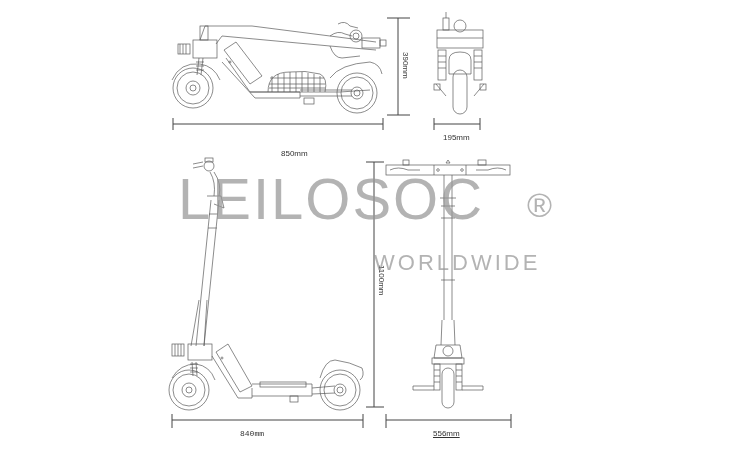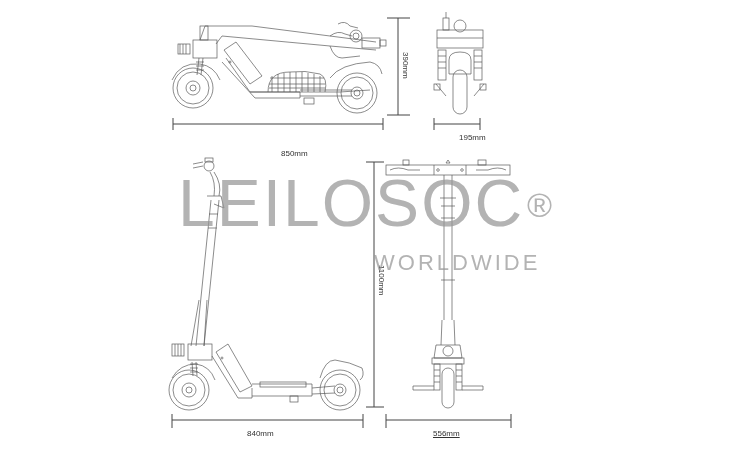--- a/index.html
+++ b/index.html
@@ -181,7 +181,7 @@
 
 <div class="dim-label" style="left:281px; top:149px;">850mm</div>
 <div class="dim-label vert" style="left:410px; top:52px;">390mm</div>
-<div class="dim-label" style="left:459px; top:133px;">195mm</div>
+<div class="dim-label" style="left:443px; top:133px;">195mm</div>
 <div class="dim-label vert" style="left:386px; top:265px;">1100mm</div>
 <div class="dim-label" style="left:247px; top:429px;">840mm</div>
 <div class="dim-label" style="left:433px; top:429px;text-decoration:underline;">556mm</div>

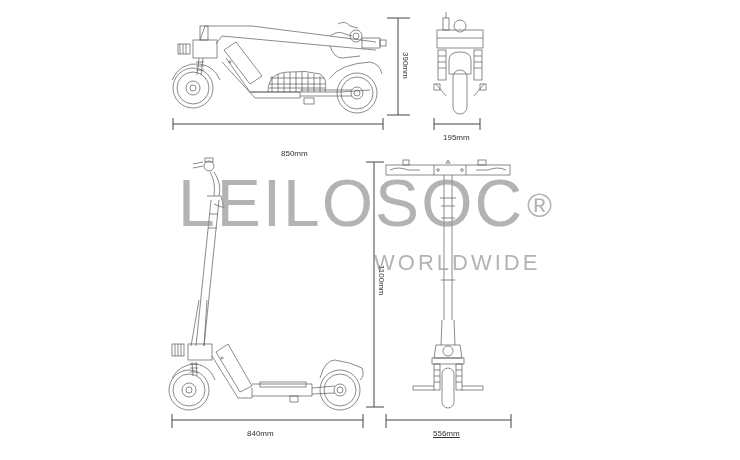--- a/index.html
+++ b/index.html
@@ -7,7 +7,7 @@
     #canvas { position: absolute; left: 0; top: 0; width: 740px; height: 460px; }
     .dim-label { position: absolute; font-size: 8px; color: #333; font-family: "Liberation Sans", sans-serif; white-space: nowrap; }
     .dim-label.vert { transform: rotate(90deg); transform-origin: left top; }
-    .wm-brand { position: absolute; left: 178px; top: 170px; font-size: 66px; letter-spacing: 2px; color: rgba(150,150,150,0.72); font-family: "Liberation Sans", sans-serif; line-height: 1; white-space: nowrap; font-weight: normal; }
+    .wm-brand { position: absolute; left: 178px; top: 170px; font-size: 58px; letter-spacing: 2px; color: rgba(150,150,150,0.72); font-family: "Liberation Sans", sans-serif; line-height: 1; white-space: nowrap; font-weight: normal; }
     .wm-reg { position: absolute; left: 527px; top: 188px; font-size: 34px; color: rgba(150,150,150,0.72); font-family: "Liberation Sans", sans-serif; line-height: 1; }
     .wm-sub { position: absolute; left: 374px; top: 252px; font-size: 22px; letter-spacing: 3px; color: rgba(150,150,150,0.72); font-family: "Liberation Sans", sans-serif; line-height: 1; white-space: nowrap; }
   </style>

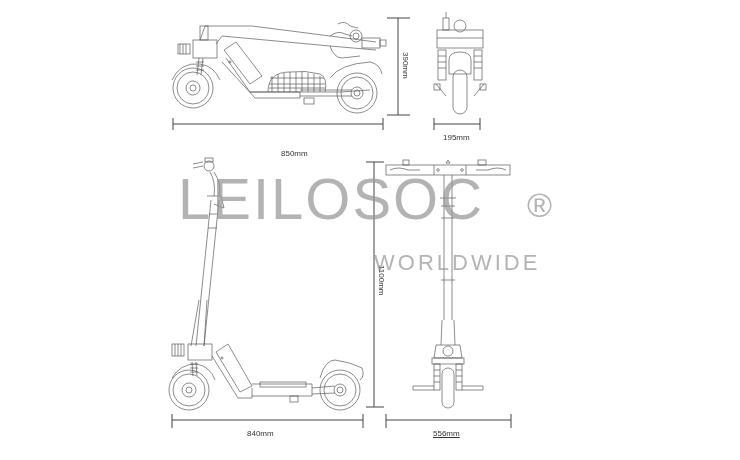--- a/index.html
+++ b/index.html
@@ -183,7 +183,7 @@
 <div class="dim-label vert" style="left:410px; top:52px;">390mm</div>
 <div class="dim-label" style="left:443px; top:133px;">195mm</div>
 <div class="dim-label vert" style="left:386px; top:265px;">1100mm</div>
-<div class="dim-label" style="left:247px; top:429px;">840mm</div>
+<div class="dim-label" style="left:240px; top:429px;font-family:Liberation Mono, monospace;">840mm</div>
 <div class="dim-label" style="left:433px; top:429px;text-decoration:underline;">556mm</div>
 
 <div class="wm-brand">LEILOSOC</div>

